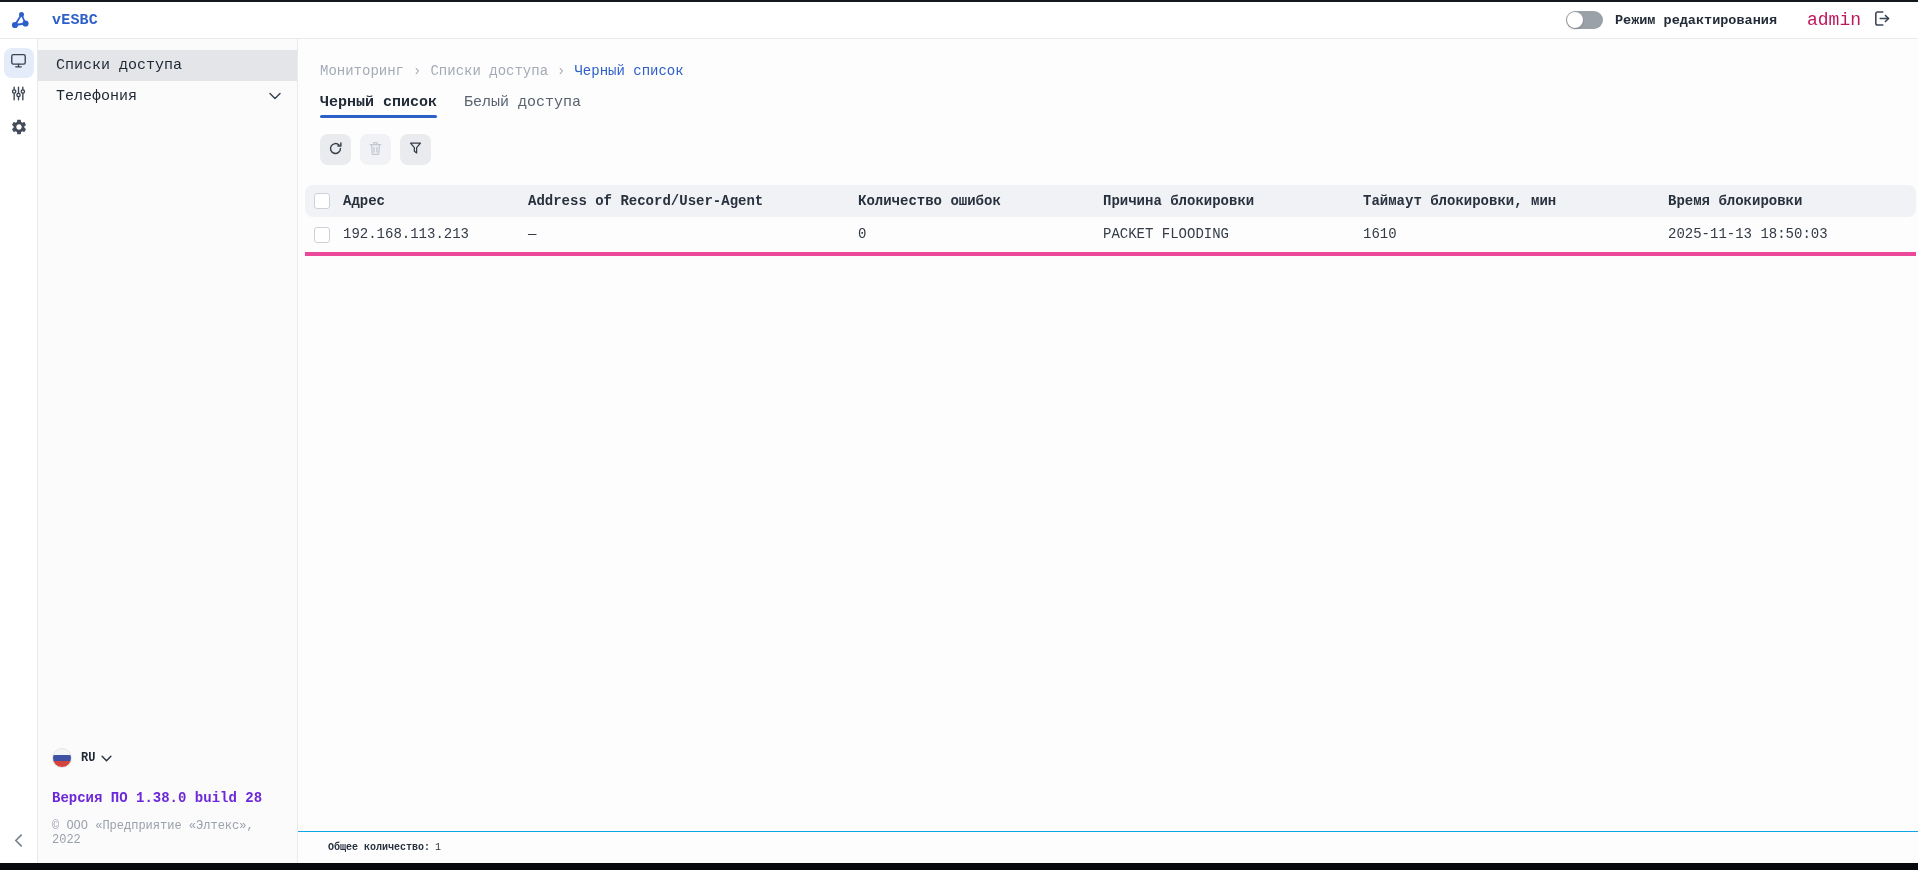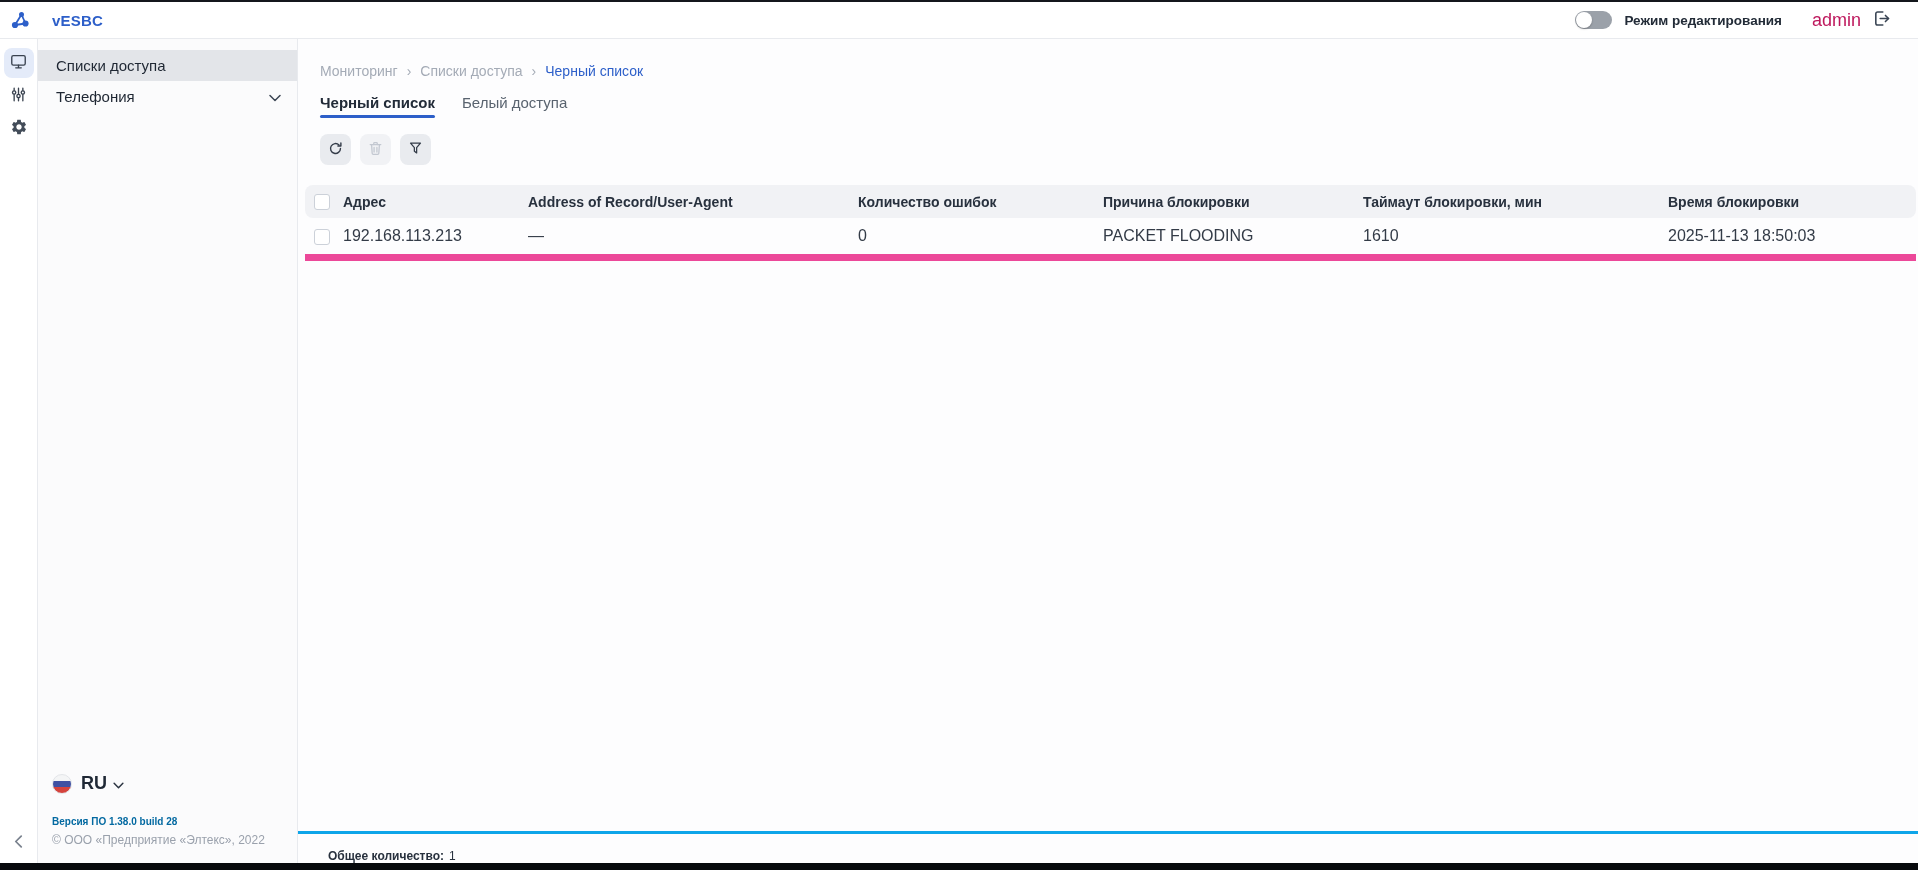--- a/index.html
+++ b/index.html
@@ -5,7 +5,7 @@
   * { box-sizing: border-box; margin: 0; padding: 0; }
   html,body { width: 1918px; height: 870px; overflow: hidden; }
   body { font-family: "Liberation Sans", "DejaVu Sans", sans-serif; background: #fff; color: #232c39; }
-  .screen { width: 1918px; height: 870px; display: flex; flex-direction: column; }
+  .screen { width: 1918px; height: 870px; display: flex; flex-direction: column; font-family: Liberation Mono, monospace; }
 
   .edge-top { height: 2px; background: #14171c; flex: 0 0 2px; }
   .edge-bottom { height: 7px; background: #07090c; flex: 0 0 7px; }

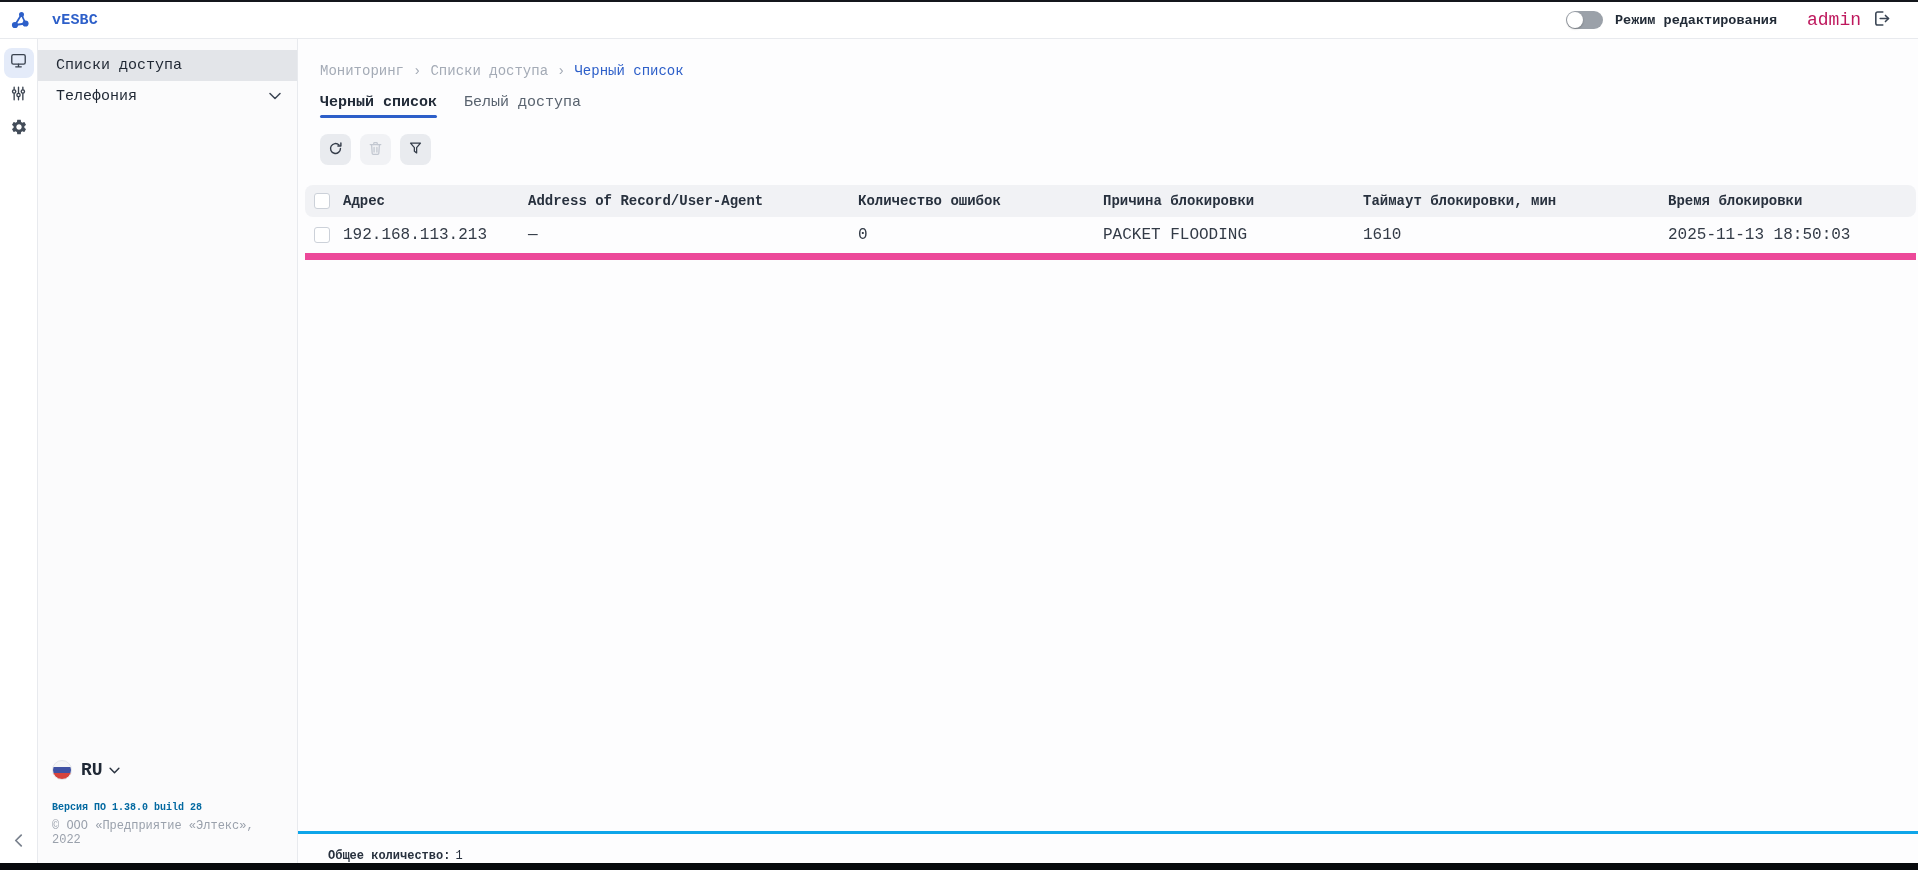--- a/index.html
+++ b/index.html
@@ -78,7 +78,7 @@
              padding: 8px 12px 8px 0; height: 32px; }
   thead th:first-child { border-radius: 8px 0 0 8px; padding-left: 9px; }
   thead th:last-child { border-radius: 0 8px 8px 0; }
-  tbody td { font-size: 16px; color: #333b47; padding: 9px 12px 9px 0; border-bottom: 7px solid #ec4899; height: 33px; }
+  tbody td { font-size: 14px; color: #333b47; padding: 9px 12px 9px 0; border-bottom: 4px solid #ec4899; height: 33px; }
   tbody td:first-child { padding-left: 9px; }
   .checkbox { display: inline-block; width: 16px; height: 16px; border: 1px solid #ccd1d9; border-radius: 3px;
               background: #fff; vertical-align: middle; cursor: pointer; }

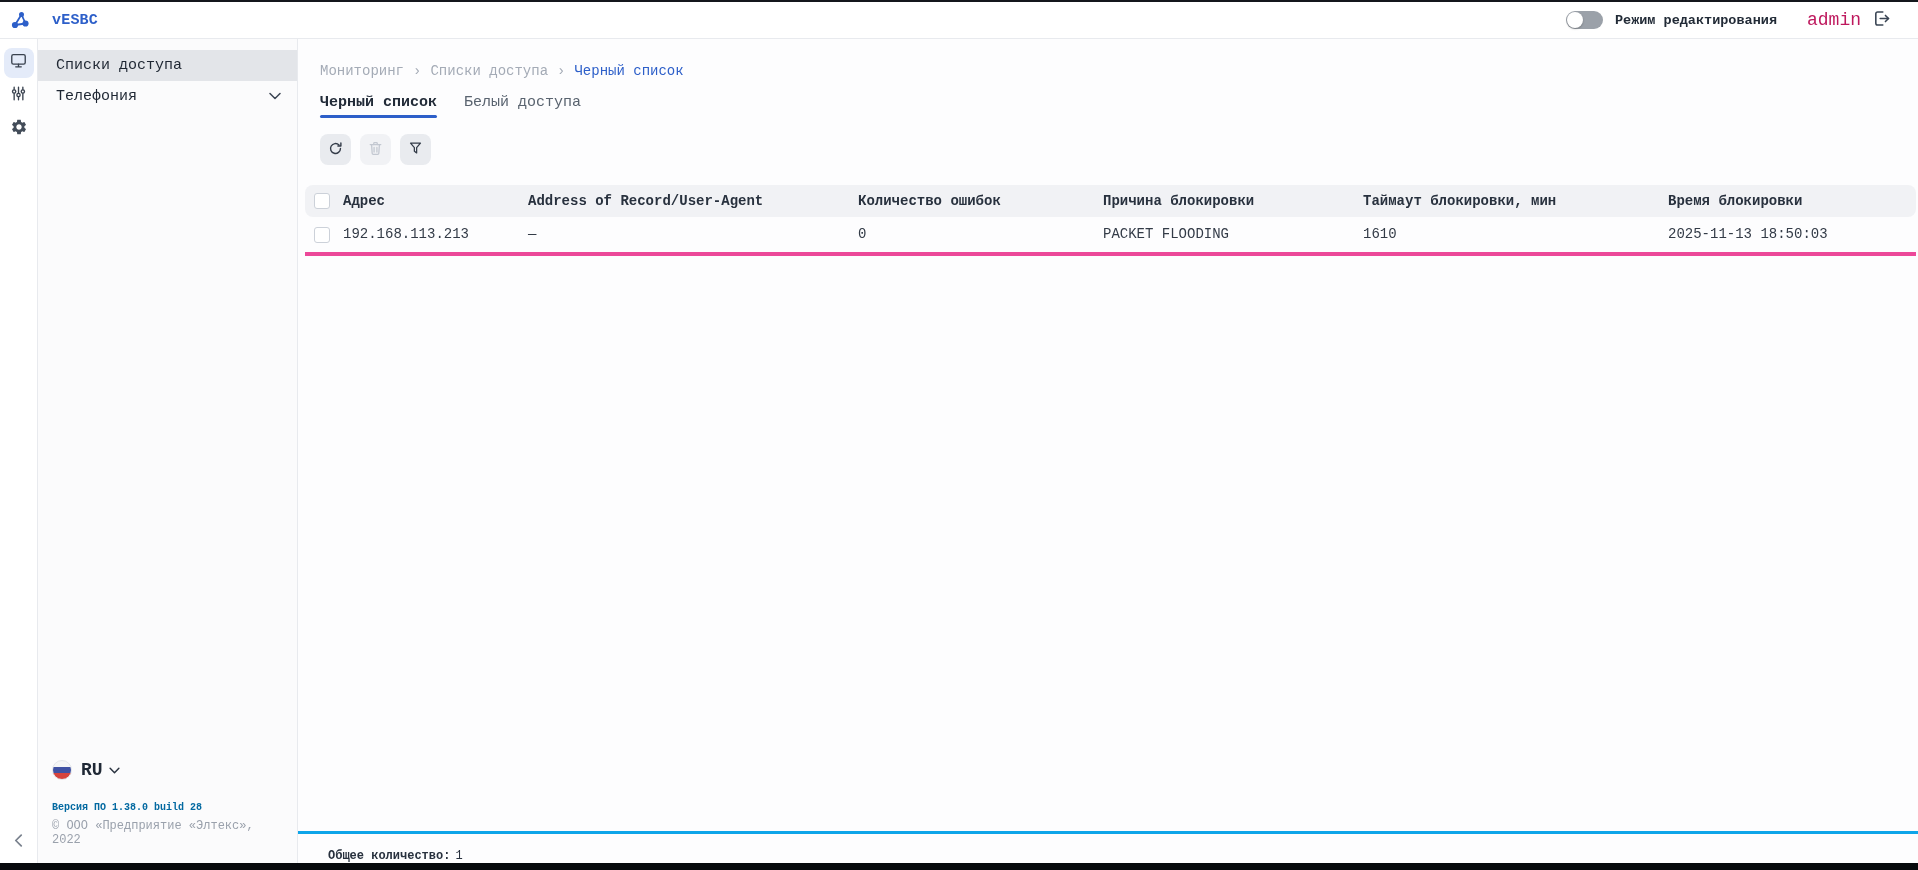--- a/index.html
+++ b/index.html
@@ -46,7 +46,7 @@
   .lang-row { display: flex; align-items: center; margin-bottom: 22px; cursor: pointer; }
   .flag { width: 20px; height: 20px; border-radius: 50%; border: 1px solid #e3e5e9;
           background: linear-gradient(#f4f5f6 0 34%, #3f51a3 34% 67%, #d5433d 67% 100%); }
-  .lang-code { margin-left: 9px; font-size: 18px; font-weight: 700; color: #1f2835; }
+  .lang-code { margin-left: 9px; font-size: 12px; font-weight: 700; color: #1f2835; }
   .lang-row svg { margin-left: 6px; }
   .version { font-size: 10px; font-weight: 700; color: #0369a1; margin-bottom: 6px; }
   .copyright { font-size: 12px; color: #9aa1ac; }

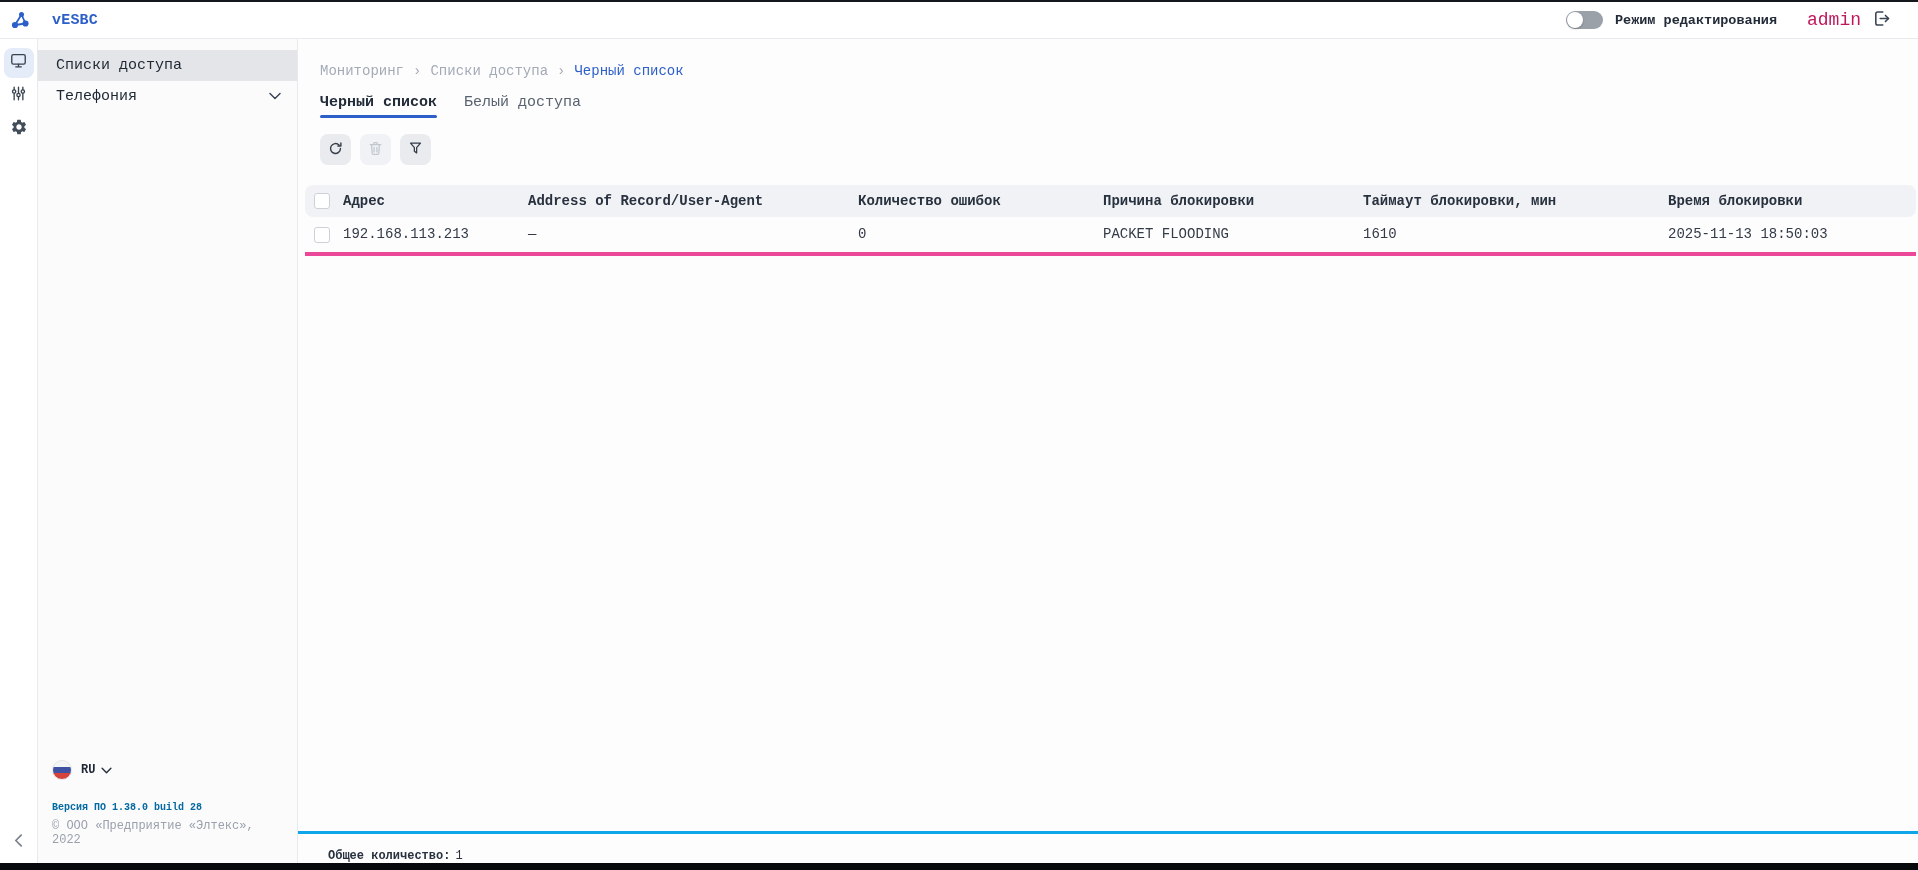--- a/index.html
+++ b/index.html
@@ -48,7 +48,7 @@
           background: linear-gradient(#f4f5f6 0 34%, #3f51a3 34% 67%, #d5433d 67% 100%); }
   .lang-code { margin-left: 9px; font-size: 12px; font-weight: 700; color: #1f2835; }
   .lang-row svg { margin-left: 6px; }
-  .version { font-size: 10px; font-weight: 700; color: #0369a1; margin-bottom: 6px; }
+  .version { font-size: 14px; font-weight: 700; color: #6d28d9; margin-bottom: 13px; }
   .copyright { font-size: 12px; color: #9aa1ac; }
 
   

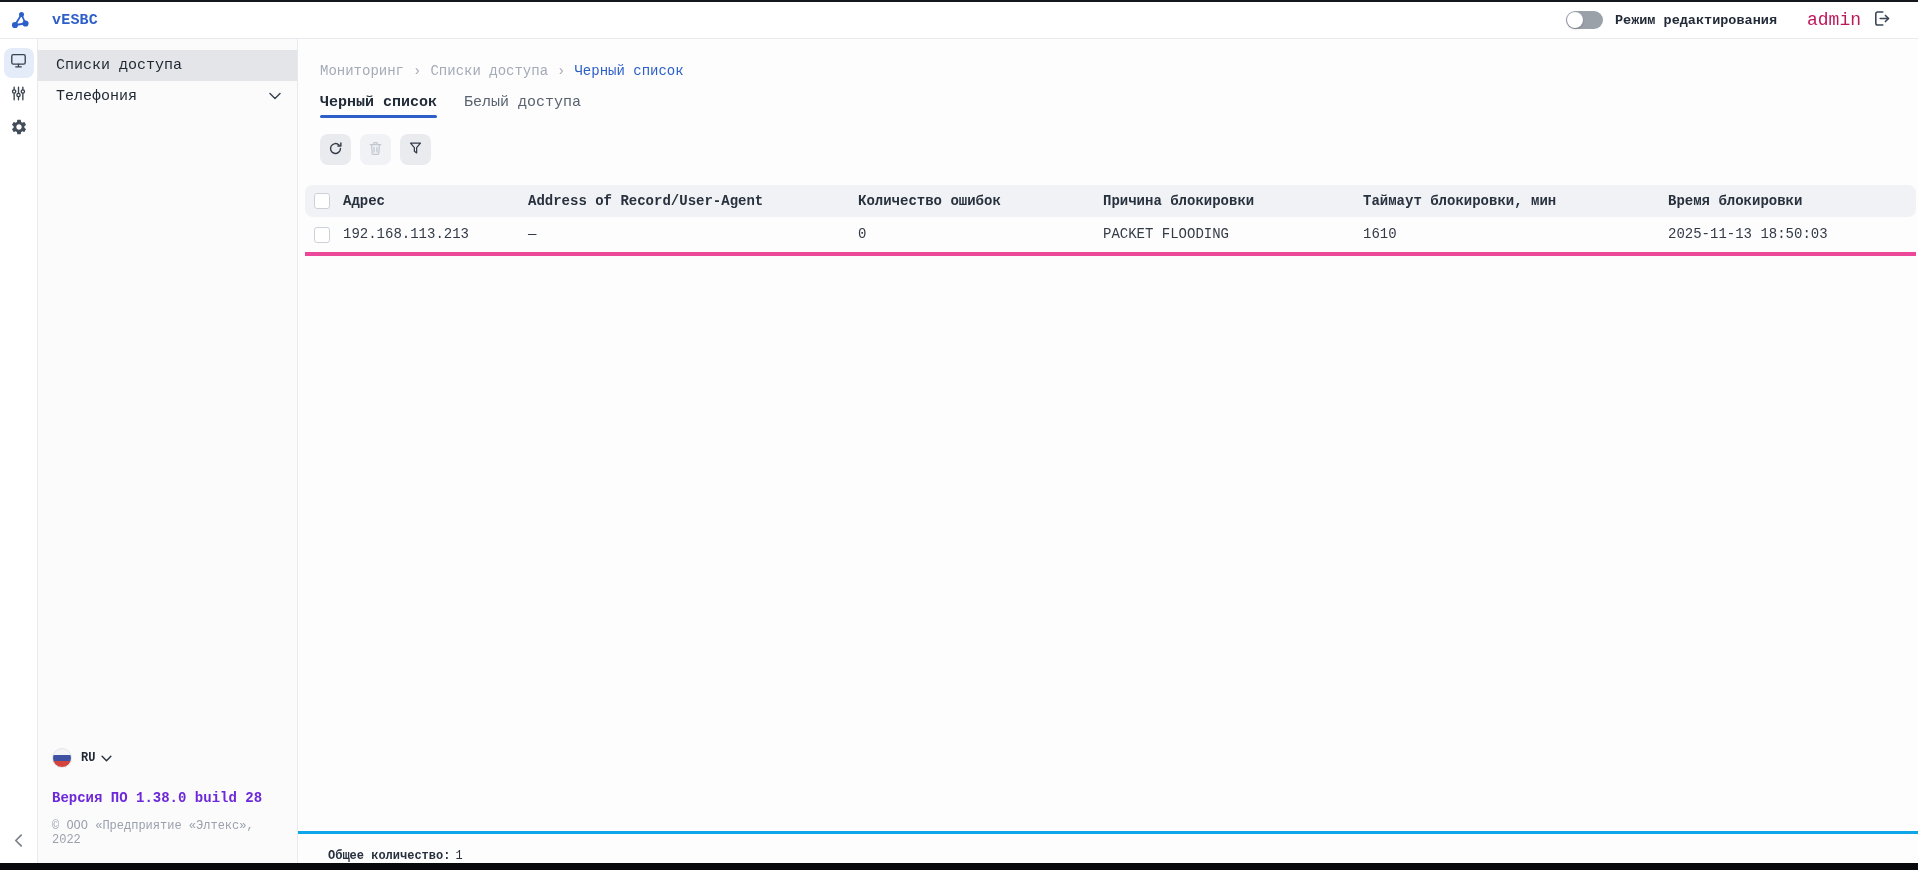--- a/index.html
+++ b/index.html
@@ -83,8 +83,8 @@
   .checkbox { display: inline-block; width: 16px; height: 16px; border: 1px solid #ccd1d9; border-radius: 3px;
               background: #fff; vertical-align: middle; cursor: pointer; }
 
-  .table-footer { flex: 0 0 32px; border-top: 3px solid #0ea5e9; display: flex; align-items: flex-end;
-                  padding-left: 30px; font-size: 12px; font-weight: 700; color: #28313e; background: #fdfdfe; }
+  .table-footer { flex: 0 0 32px; border-top: 1px solid #0ea5e9; display: flex; align-items: center;
+                  padding-left: 30px; font-size: 10px; font-weight: 700; color: #28313e; background: #fdfdfe; }
   .table-footer .val { margin-left: 5px; font-weight: 400; }
 </style>
 </head>

